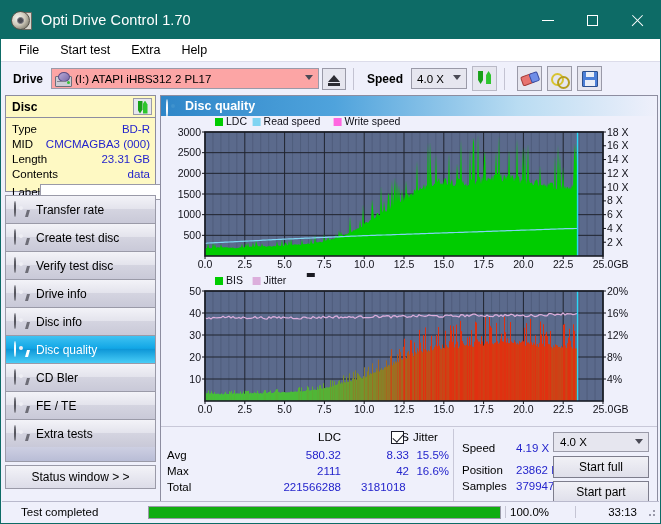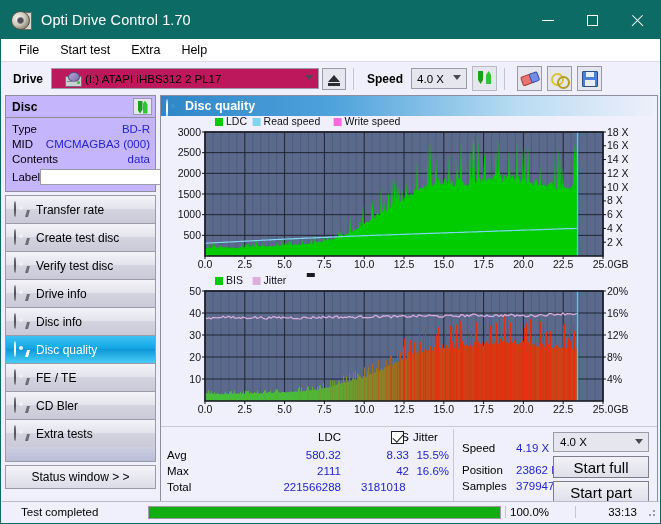--- a/index.html
+++ b/index.html
@@ -70,8 +70,8 @@
   .tb-label{font-weight:bold;color:#000;margin:0 8px 0 6px;font-size:12px;}
   .drive-combo{
     display:flex;align-items:center;width:268px;height:21px;
-    border:1px solid #9a9aa8;background:#be185d;box-sizing:border-box;
-    padding-left:13px;position:relative;
+    border:1px solid #9a9aa8;background:#fca5a5;box-sizing:border-box;
+    padding-left:3px;position:relative;
   }
   .drive-ic{
     width:16px;height:14px;position:relative;flex:none;margin-right:4px;

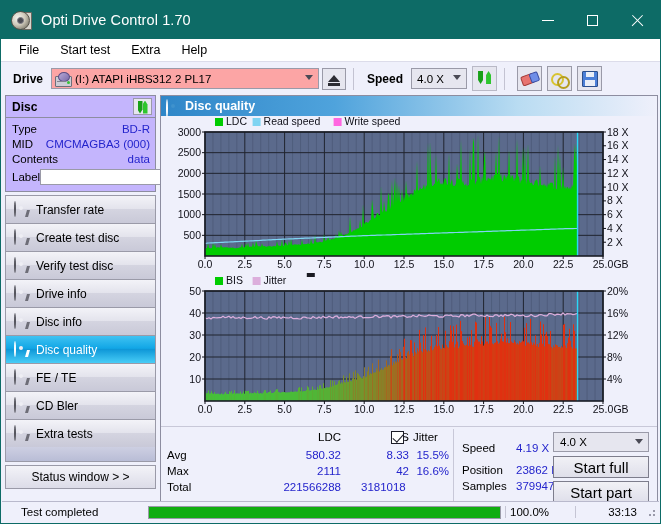--- a/index.html
+++ b/index.html
@@ -134,7 +134,7 @@
   .main{display:flex;padding:0 4px;height:408px;box-sizing:border-box;}
   .sidebar{width:151px;flex:none;display:flex;flex-direction:column;}
   .panel{
-    border:1px solid #8d8da0;background:#c4b5fd;box-sizing:border-box;
+    border:1px solid #8d8da0;background:#fef9c3;box-sizing:border-box;
   }
   .disc-panel{height:97px;}
   .disc-head{

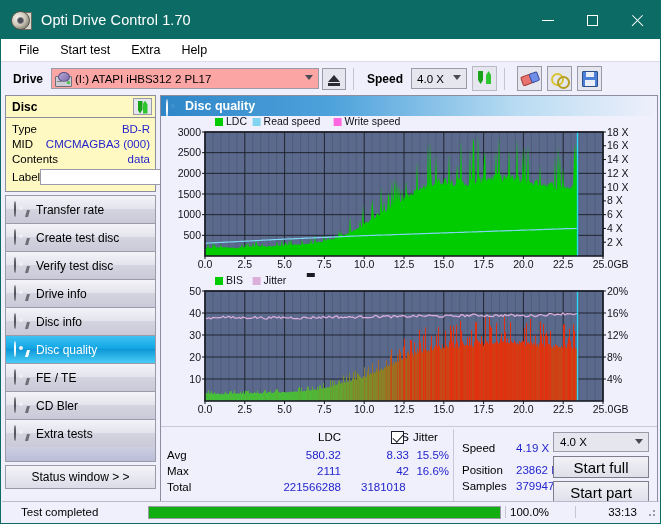--- a/index.html
+++ b/index.html
@@ -359,6 +359,10 @@
           <div class="drow">
             <span class="dlab">MID</span>
             <span class="dval">CMCMAGBA3 (000)</span>
+          </div>
+          <div class="drow">
+            <span class="dlab">Length</span>
+            <span class="dval">23.31 GB</span>
           </div>
           <div class="drow">
             <span class="dlab">Contents</span>

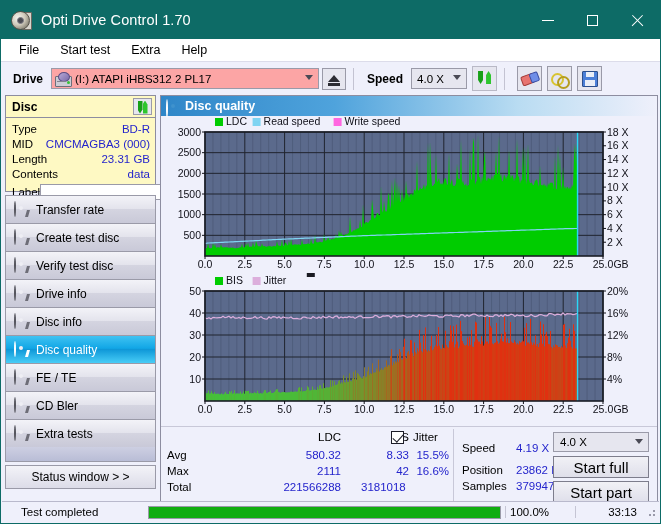--- a/index.html
+++ b/index.html
@@ -405,11 +405,11 @@
         </div>
         <div class="nav-btn">
           <span class="nav-ic"><i class="d"></i><i class="tick"></i></span>
-          <span>FE / TE</span>
+          <span>CD Bler</span>
         </div>
         <div class="nav-btn">
           <span class="nav-ic"><i class="d"></i><i class="tick"></i></span>
-          <span>CD Bler</span>
+          <span>FE / TE</span>
         </div>
         <div class="nav-btn">
           <span class="nav-ic"><i class="d"></i><i class="tick"></i></span>

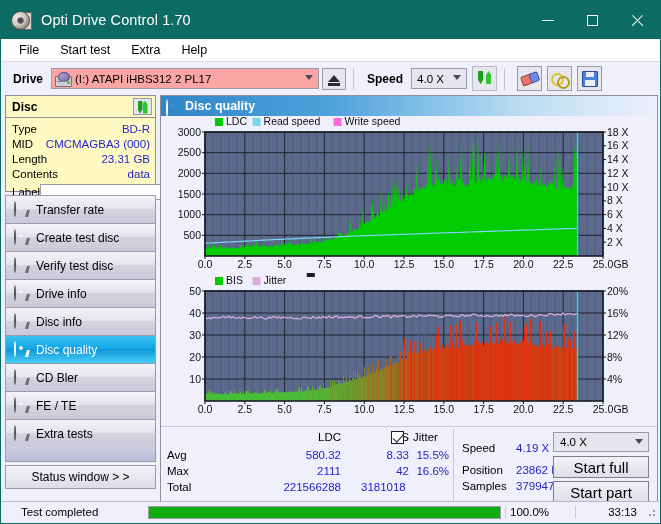--- a/index.html
+++ b/index.html
@@ -245,7 +245,7 @@
   .act-btn{
     position:absolute;right:8px;width:96px;height:22px;border:1px solid #7d7d8c;
     background:linear-gradient(180deg,#f1f1f6,#dfdfea);
-    display:flex;align-items:center;justify-content:center;font-size:15px;color:#000;
+    display:flex;align-items:center;justify-content:center;font-size:12px;color:#000;
     box-sizing:border-box;
   }
 

